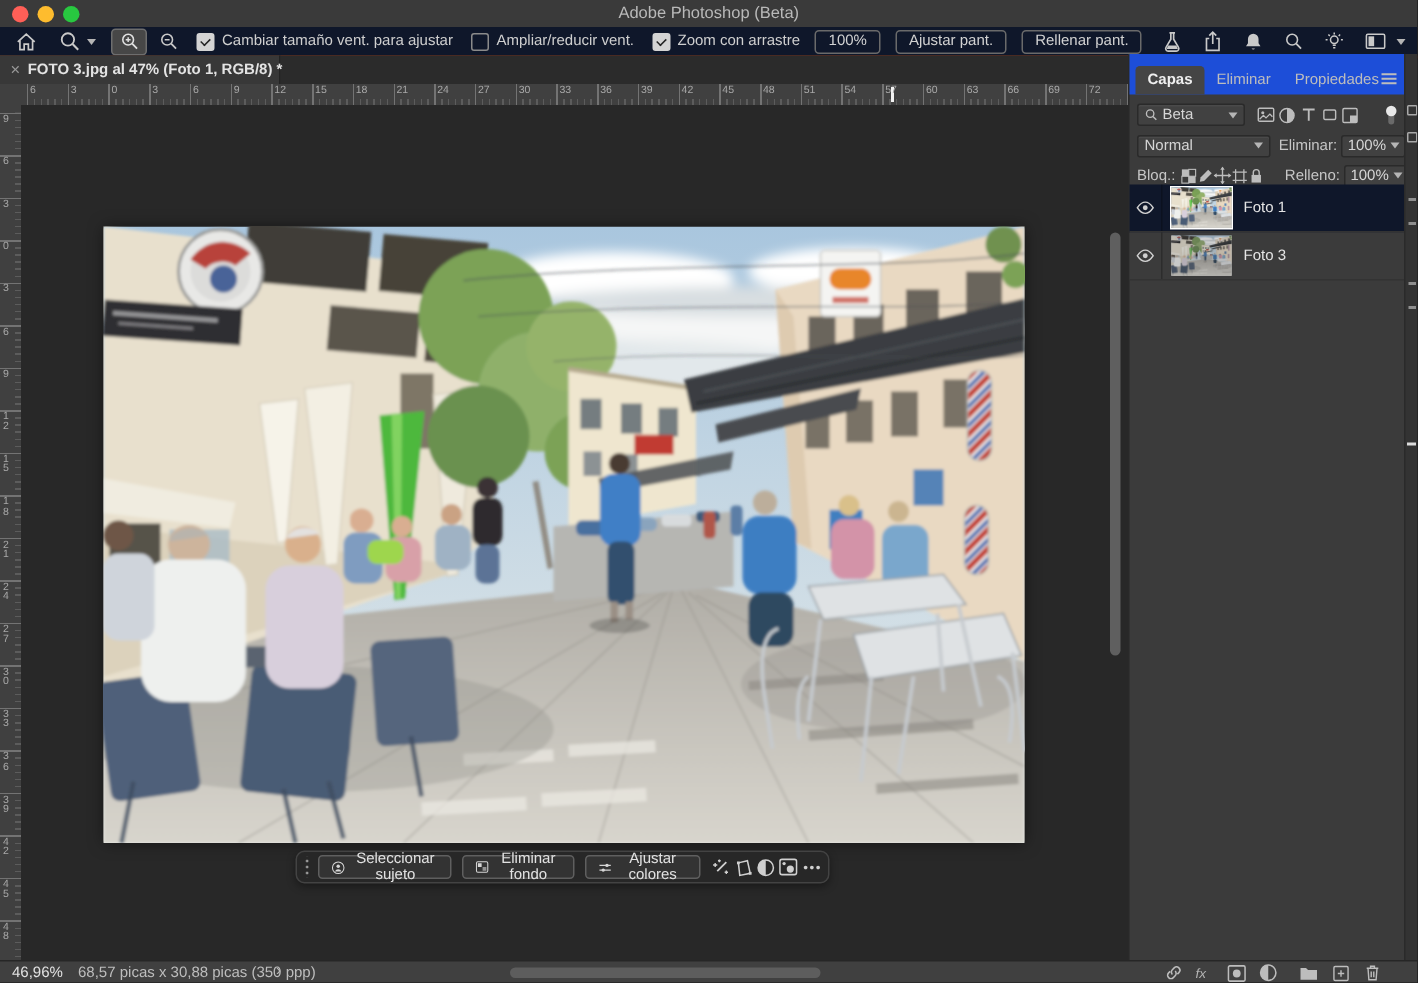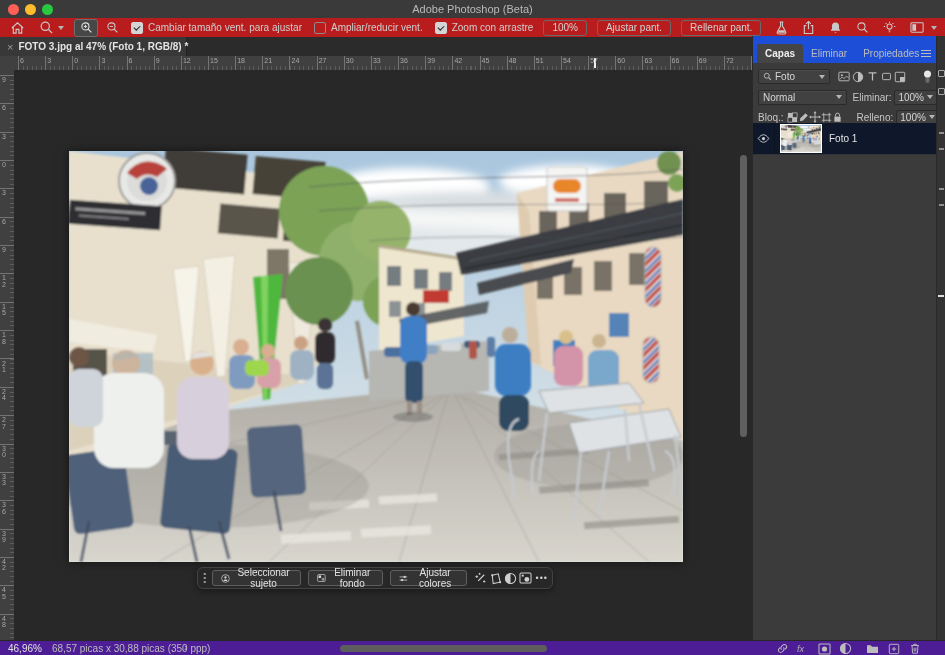--- a/index.html
+++ b/index.html
@@ -12,7 +12,7 @@
   .tl{width:11px;height:11px;border-radius:50%;margin-left:8px;display:inline-block;}
   #win-title{position:absolute;left:0;right:0;text-align:center;font-size:11px;color:#b9b9b9;line-height:18px;}
   
-  #optionsbar{position:absolute;left:0;top:18px;width:945px;height:19px;background:#b91c1c;
+  #optionsbar{position:absolute;left:0;top:18px;width:945px;height:19px;background:#0f172a;
               border-bottom:2px solid #c2410c;display:flex;align-items:center;}
   .oicon{display:inline-flex;align-items:center;justify-content:center;color:#c9c9c9;height:18px;}
   .oicon svg{display:block;}

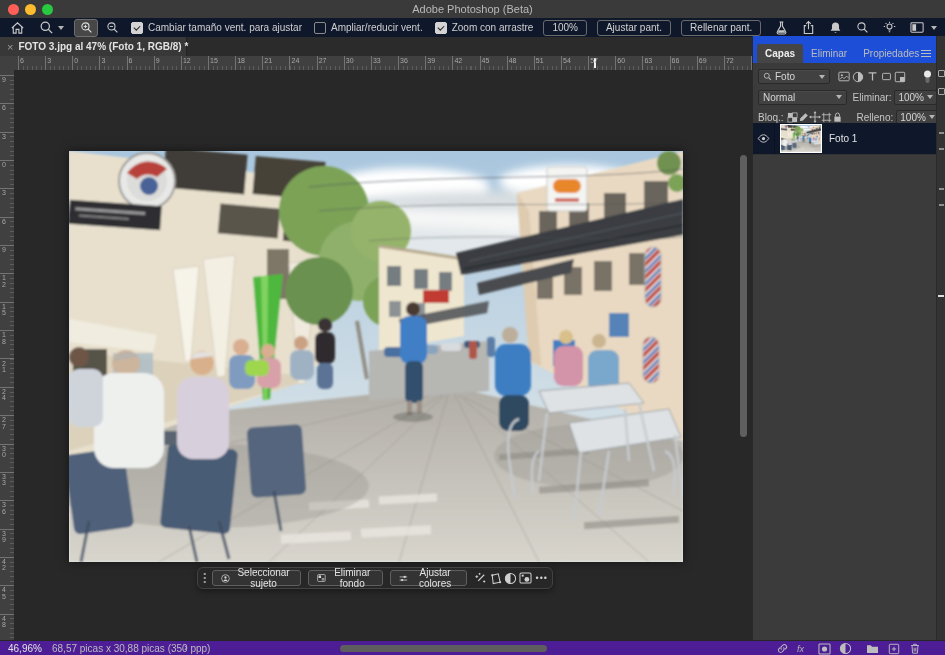--- a/index.html
+++ b/index.html
@@ -586,7 +586,7 @@
               <circle cx="6.7" cy="6.7" r="4.4" fill="none" stroke="#bdbdbd" stroke-width="1.6"></circle>
               <line x1="10" y1="10" x2="14" y2="14" stroke="#bdbdbd" stroke-width="1.8"></line>
             </svg>
-          <span>Foto</span>
+          <span>Beta</span>
         </span>
         <span class="chev"></span>
       </span>

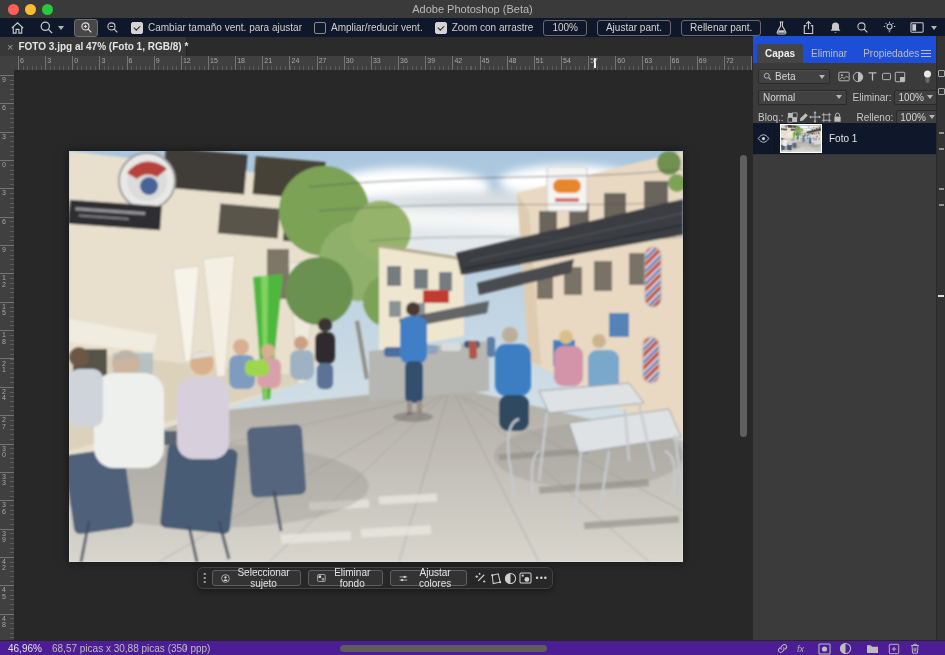--- a/index.html
+++ b/index.html
@@ -693,6 +693,20 @@
           </span>
           <span class="layer-name">Foto 1</span>
         </div>
+        <div class="layer-row">
+          <span class="eye-cell">
+            <svg viewBox="0 0 16 16">
+              <path d="M1.5 8C3.6 4.9 5.8 3.4 8 3.4s4.4 1.5 6.5 4.6c-2.1 3.1-4.3 4.6-6.5 4.6S3.6 11.1 1.5 8z" fill="none" stroke="currentColor" stroke-width="1.1"></path>
+              <circle cx="8" cy="8" r="2" fill="currentColor"></circle>
+            </svg>
+          </span>
+          <span class="thumb">
+            <svg viewBox="0 0 614 411" preserveAspectRatio="xMidYMid slice" style="filter:brightness(0.84) saturate(0.76)">
+              <use href="#photoSym"></use>
+            </svg>
+          </span>
+          <span class="layer-name">Foto 3</span>
+        </div>
       </div>
   </div>
 

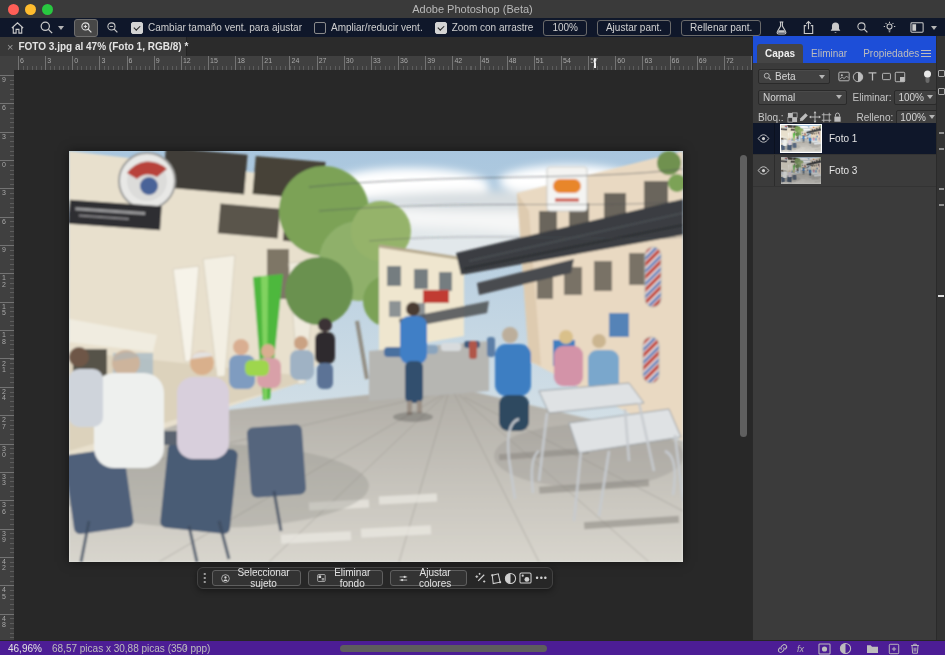--- a/index.html
+++ b/index.html
@@ -106,7 +106,7 @@
   .dock-mark{position:absolute;left:2px;width:5px;height:2px;background:#8f8f8f;}
   #dock-divider{position:absolute;left:1px;top:259px;width:6px;height:2px;background:#dcdcdc;}
   
-  #statusbar{position:absolute;left:0;top:640px;width:945px;height:15px;background:#4c1d95;
+  #statusbar{position:absolute;left:0;top:640px;width:945px;height:15px;background:#404040;
              border-top:1px solid #262626;}
   #sb-zoom{position:absolute;left:8px;top:2px;font-size:10px;color:#e2e2e2;}
   #sb-info{position:absolute;left:52px;top:2px;font-size:10px;color:#bdbdbd;}

